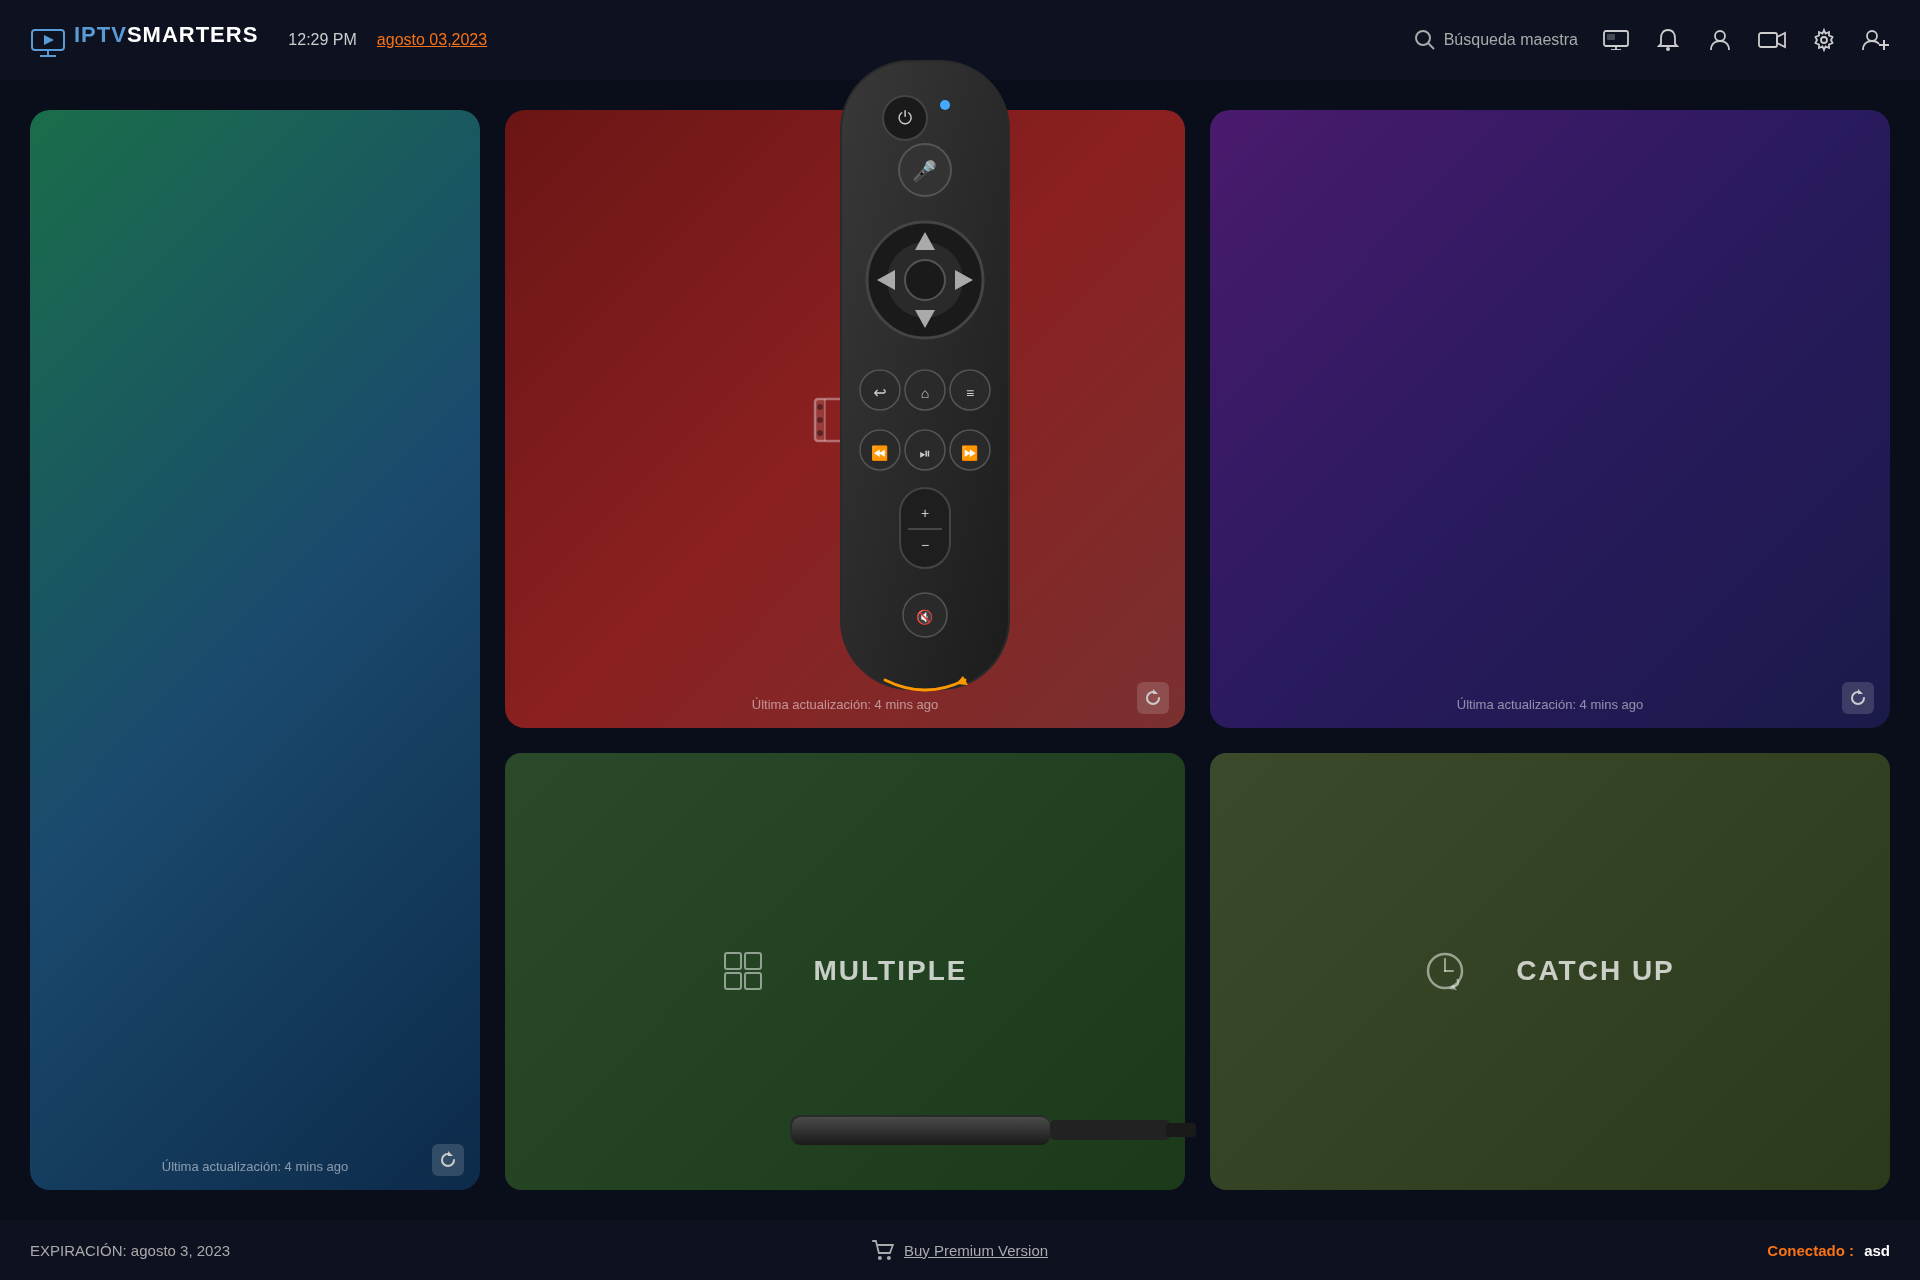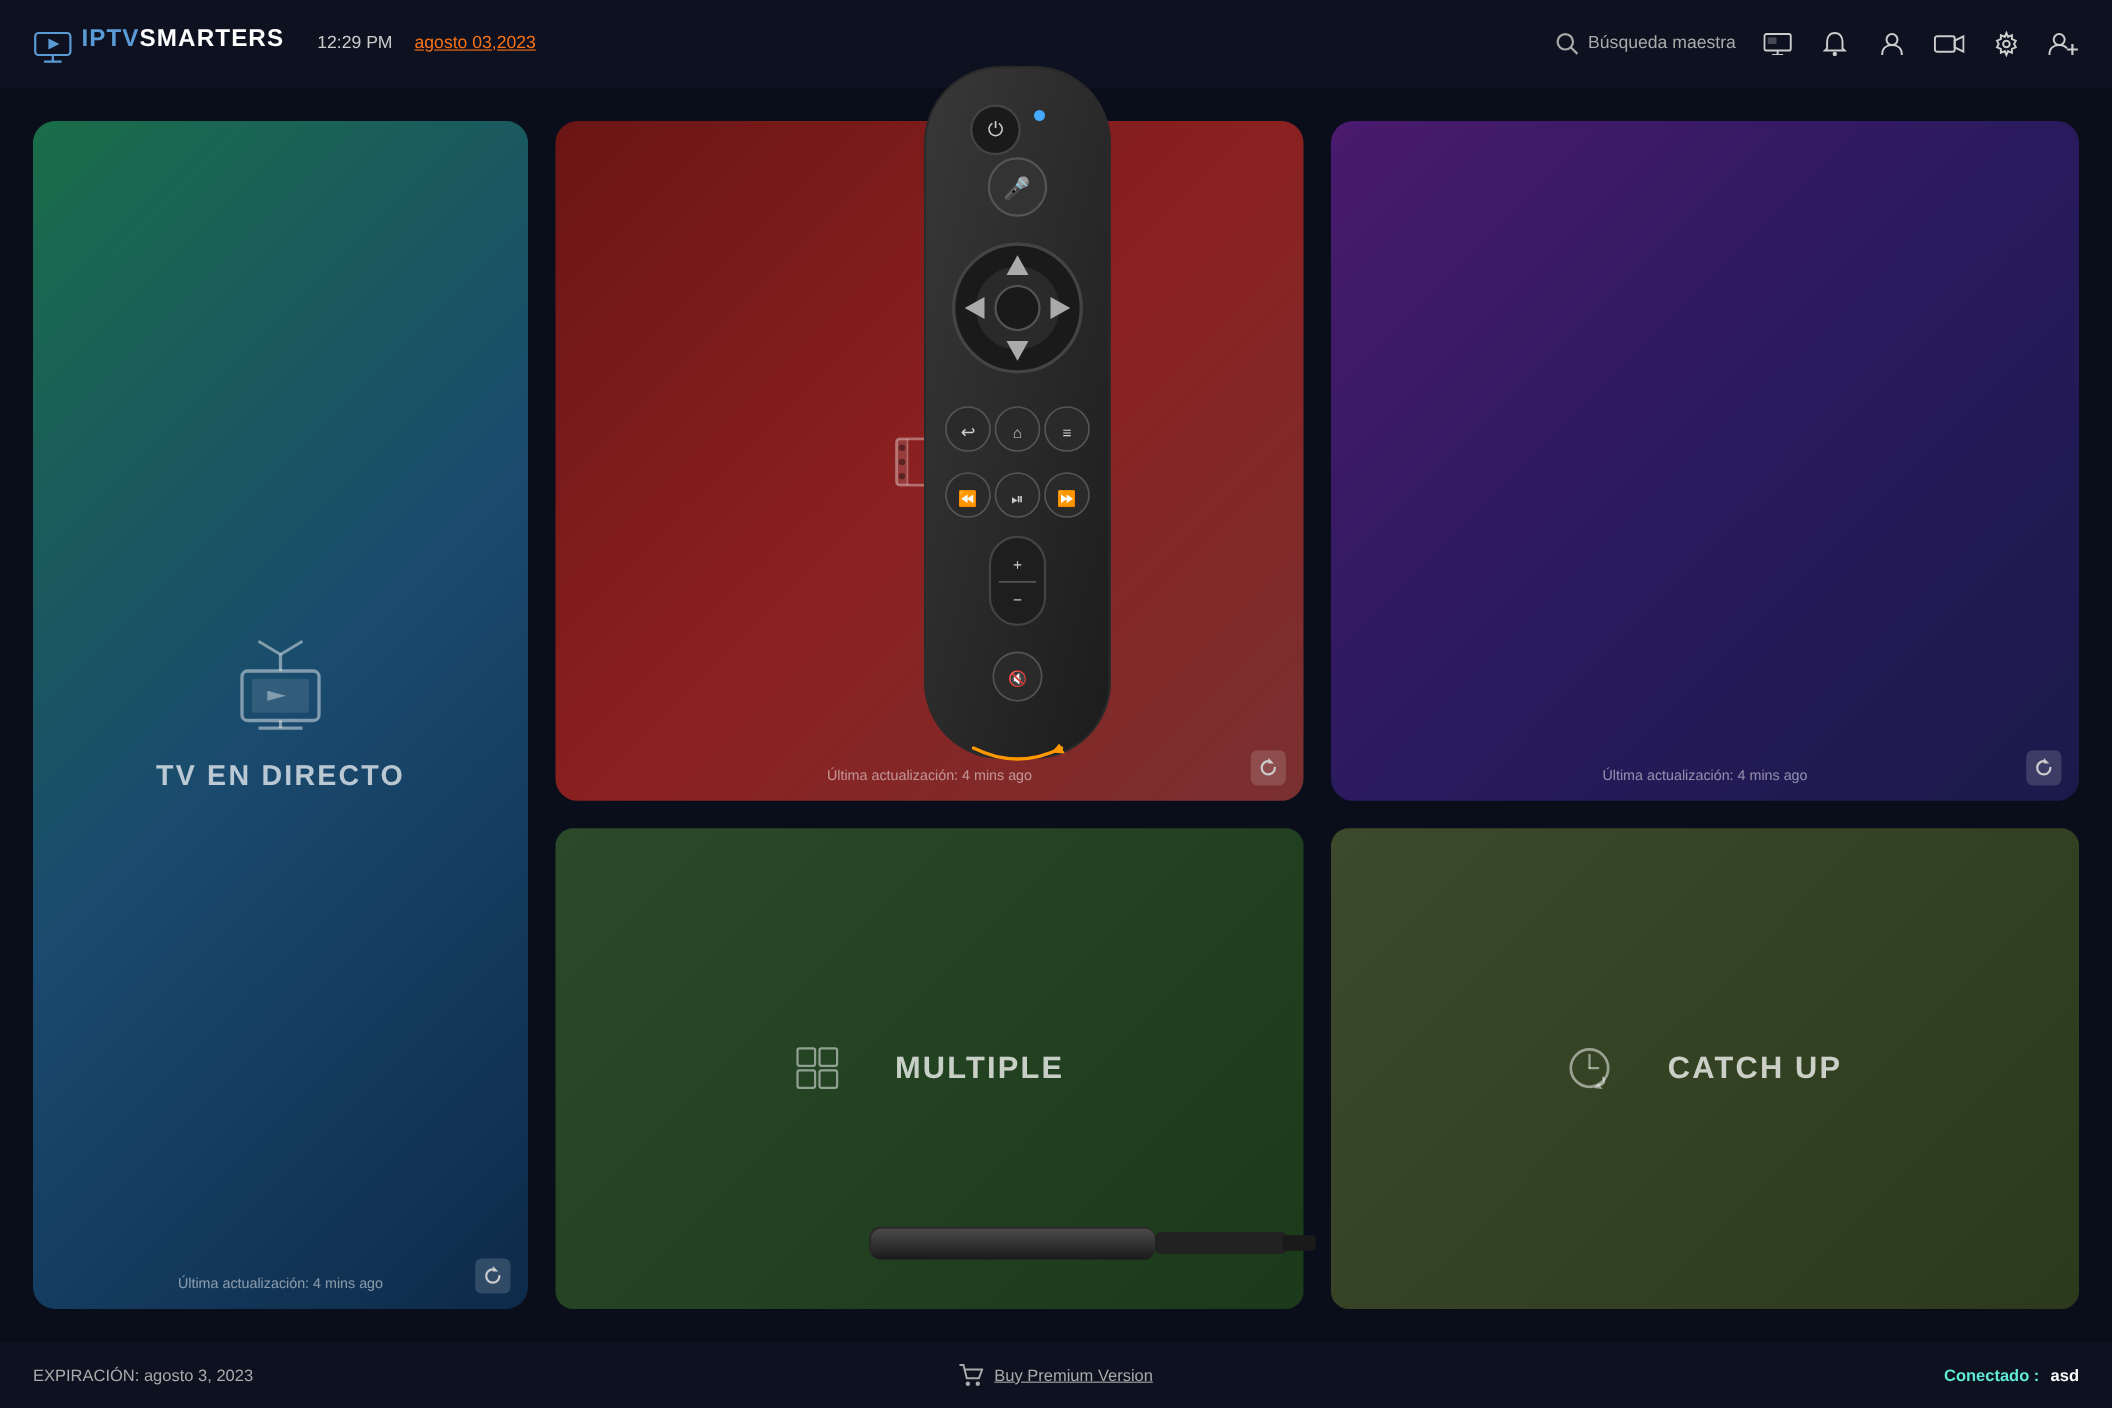--- a/index.html
+++ b/index.html
@@ -374,21 +374,6 @@
   <div class="cards-container">
 
     <div class="card-tv">
-      <div class="card-icon">
-        <svg width="100" height="90" viewBox="0 0 100 90">
-          <rect x="15" y="30" width="70" height="45" rx="5" fill="none" stroke="rgba(255,255,255,0.45)" stroke-width="3"></rect>
-          <line x1="50" y1="30" x2="50" y2="15" stroke="rgba(255,255,255,0.45)" stroke-width="3"></line>
-          <line x1="50" y1="15" x2="30" y2="3" stroke="rgba(255,255,255,0.45)" stroke-width="2.5"></line>
-          <line x1="50" y1="15" x2="70" y2="3" stroke="rgba(255,255,255,0.45)" stroke-width="2.5"></line>
-          <line x1="50" y1="75" x2="50" y2="82" stroke="rgba(255,255,255,0.45)" stroke-width="3"></line>
-          <line x1="30" y1="82" x2="70" y2="82" stroke="rgba(255,255,255,0.45)" stroke-width="3"></line>
-
-          <rect x="24" y="37" width="52" height="31" rx="3" fill="rgba(255,255,255,0.1)"></rect>
-
-          <polygon points="38,48 38,57 55,52.5" fill="rgba(255,255,255,0.4)"></polygon>
-        </svg>
-        <span class="card-label">TV EN DIRECTO</span>
-      </div>
       <div class="card-footer">
         <span>Última actualización: 4 mins ago</span>
       </div>

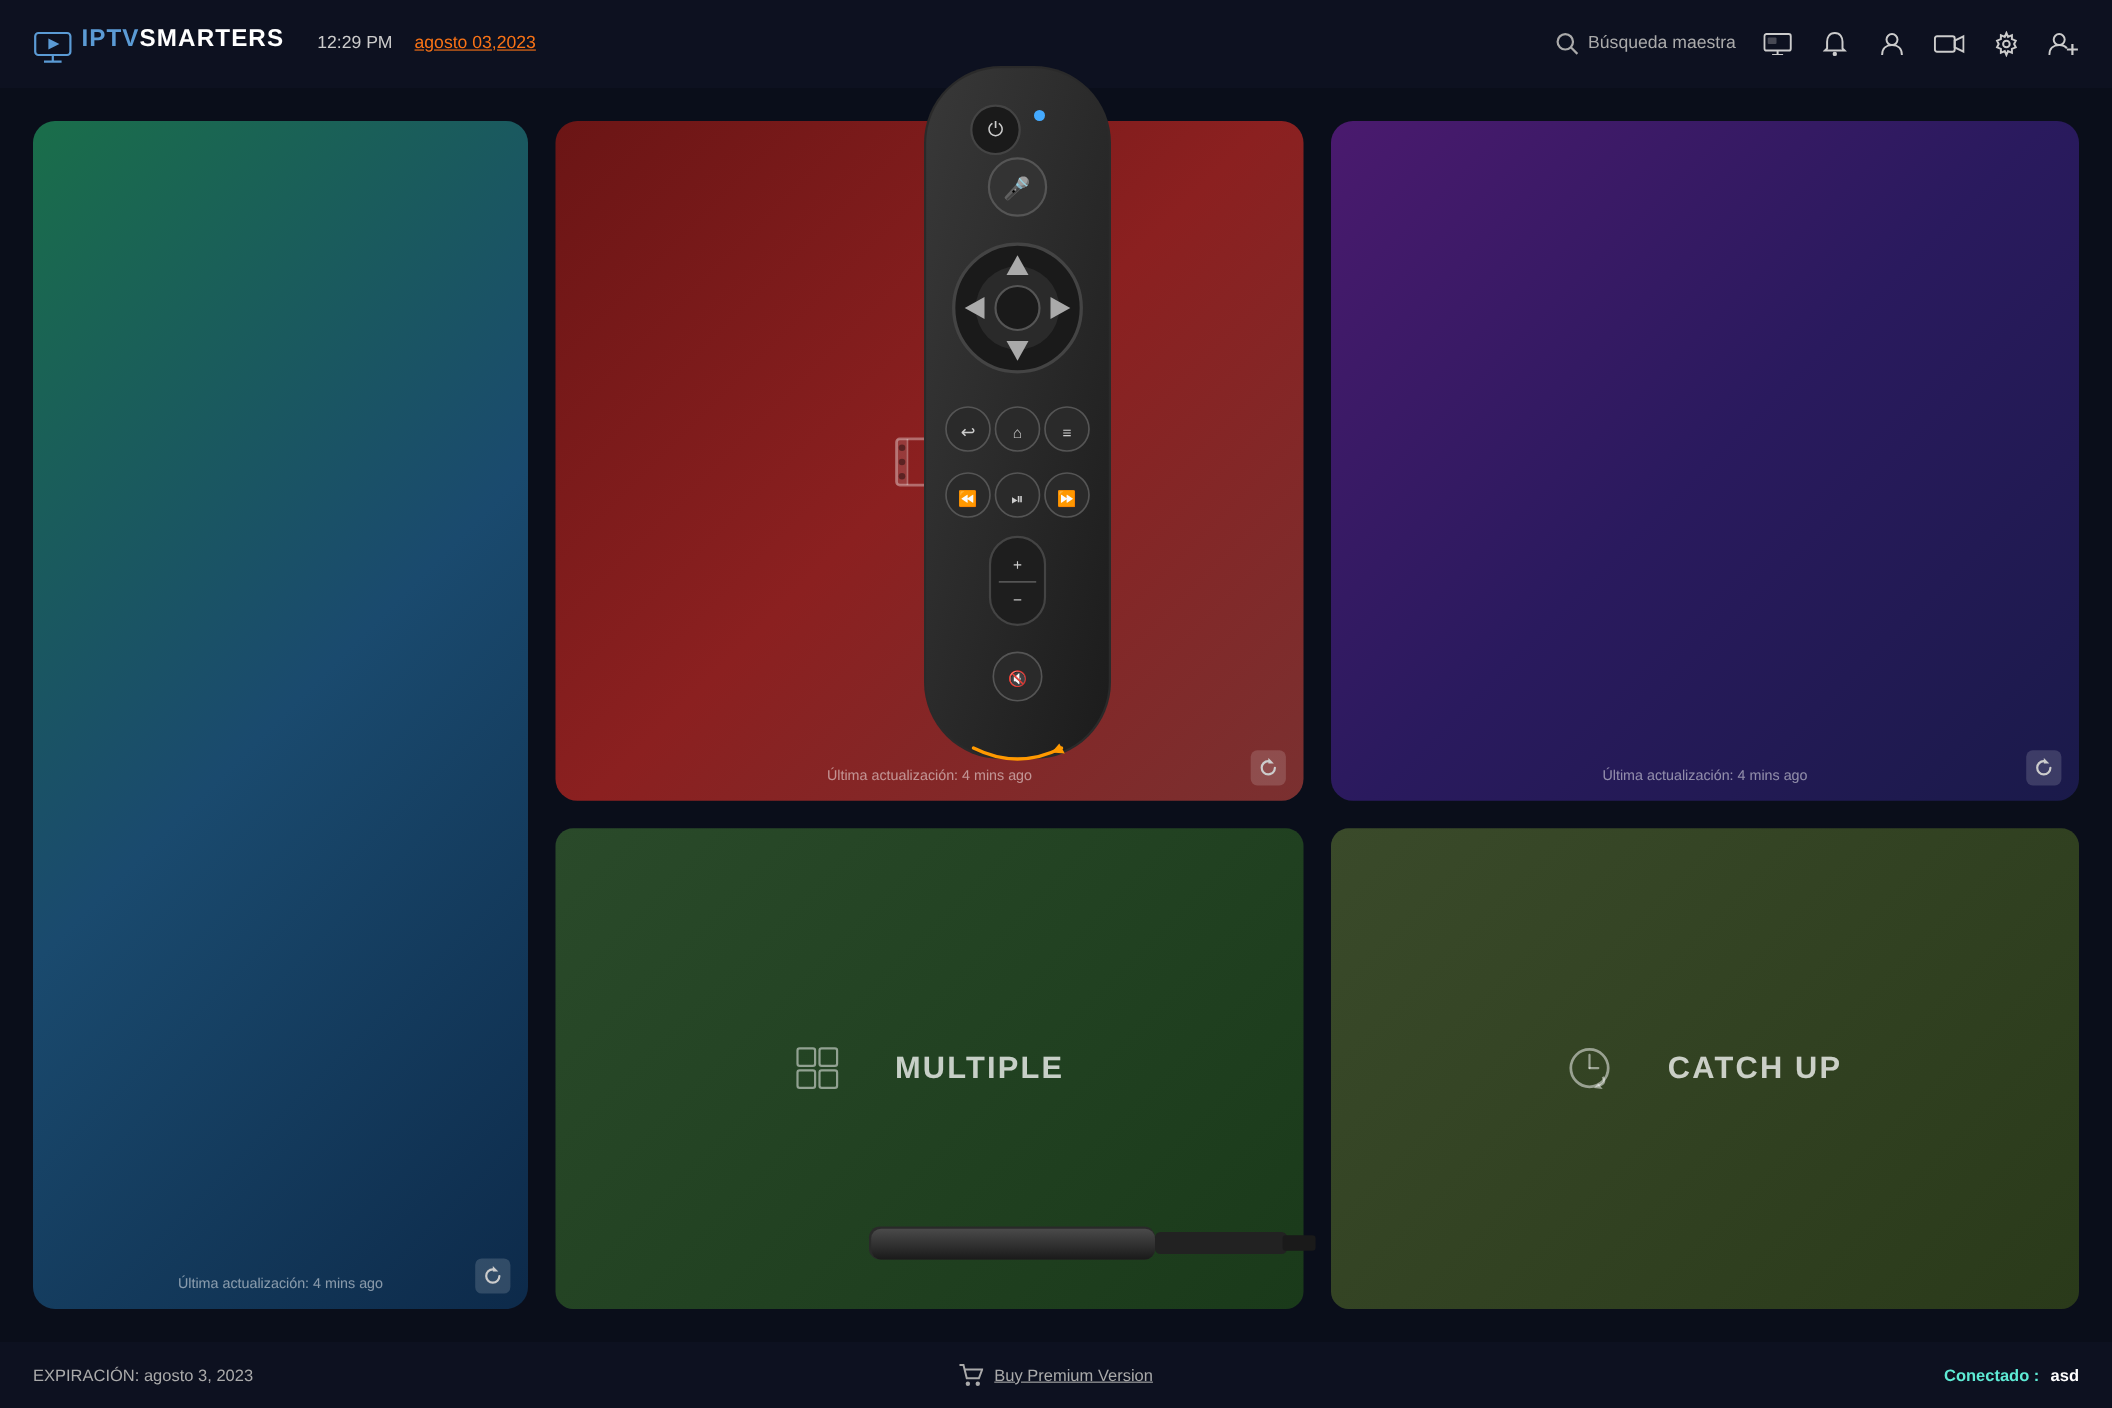--- a/index.html
+++ b/index.html
@@ -231,7 +231,7 @@
       font-size: 15px;
       color: #aaa;
     }
-    .footer-right span { color: #5eead4; font-weight: bold; }
+    .footer-right span { color: #f97316; font-weight: bold; }
 
     
     .remote-overlay {

